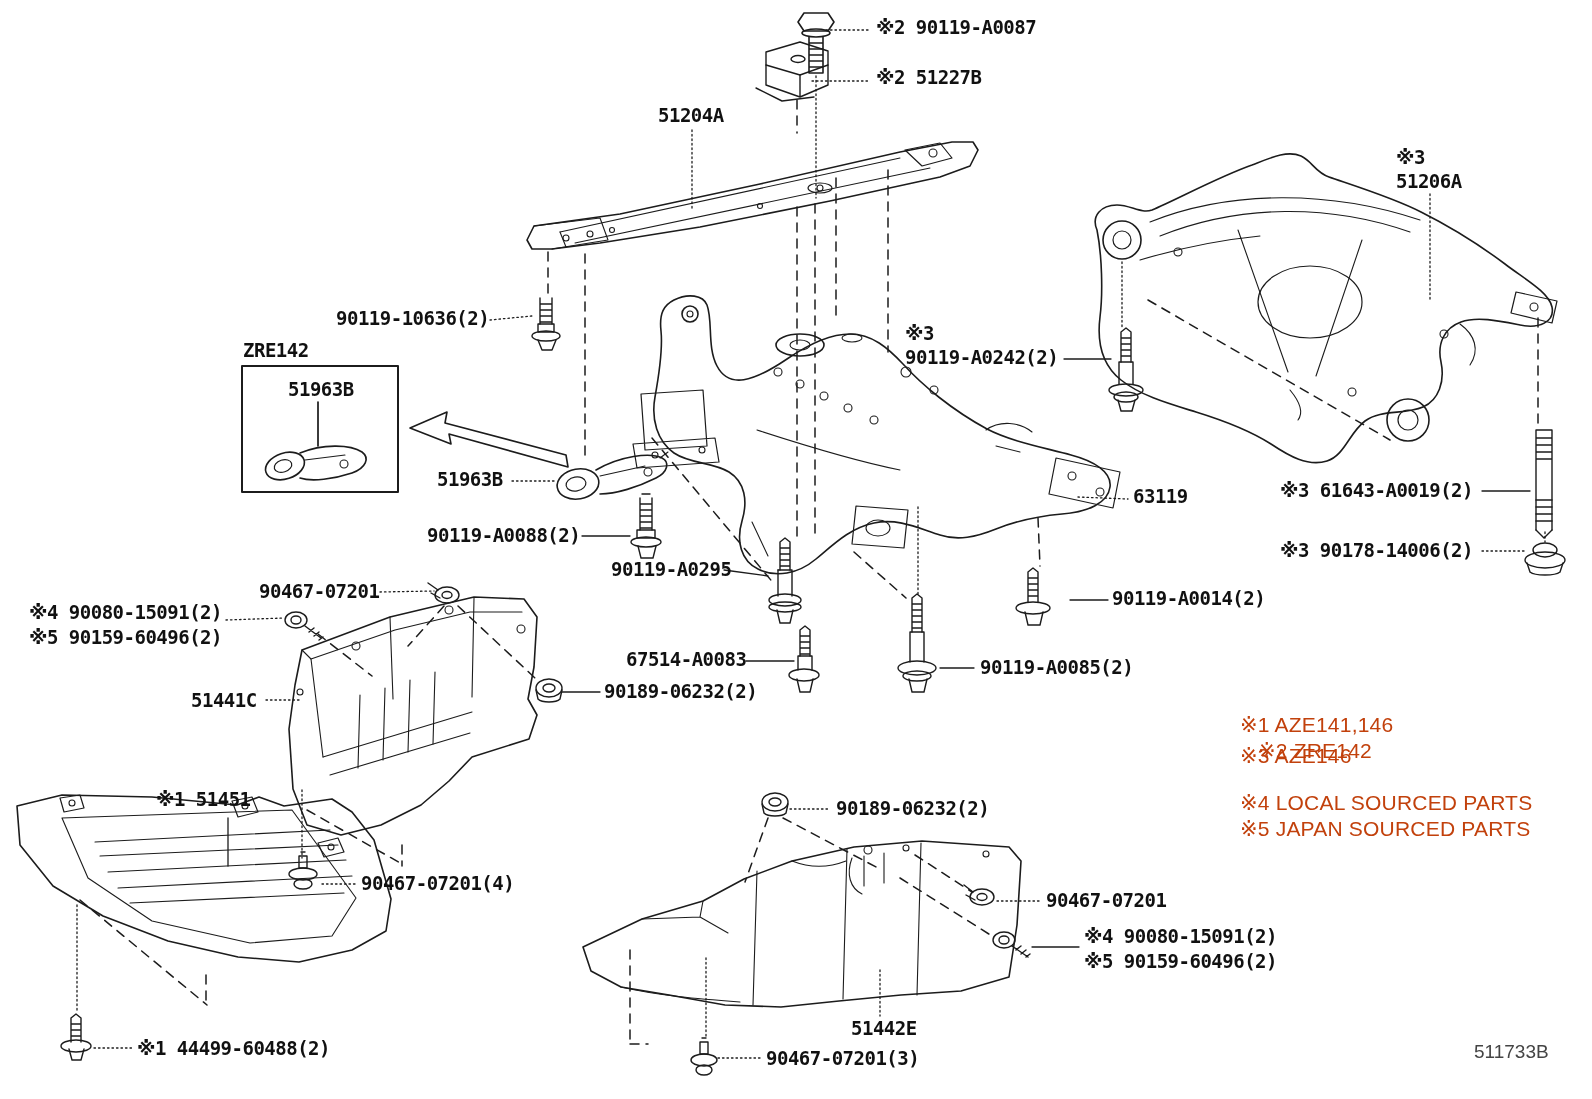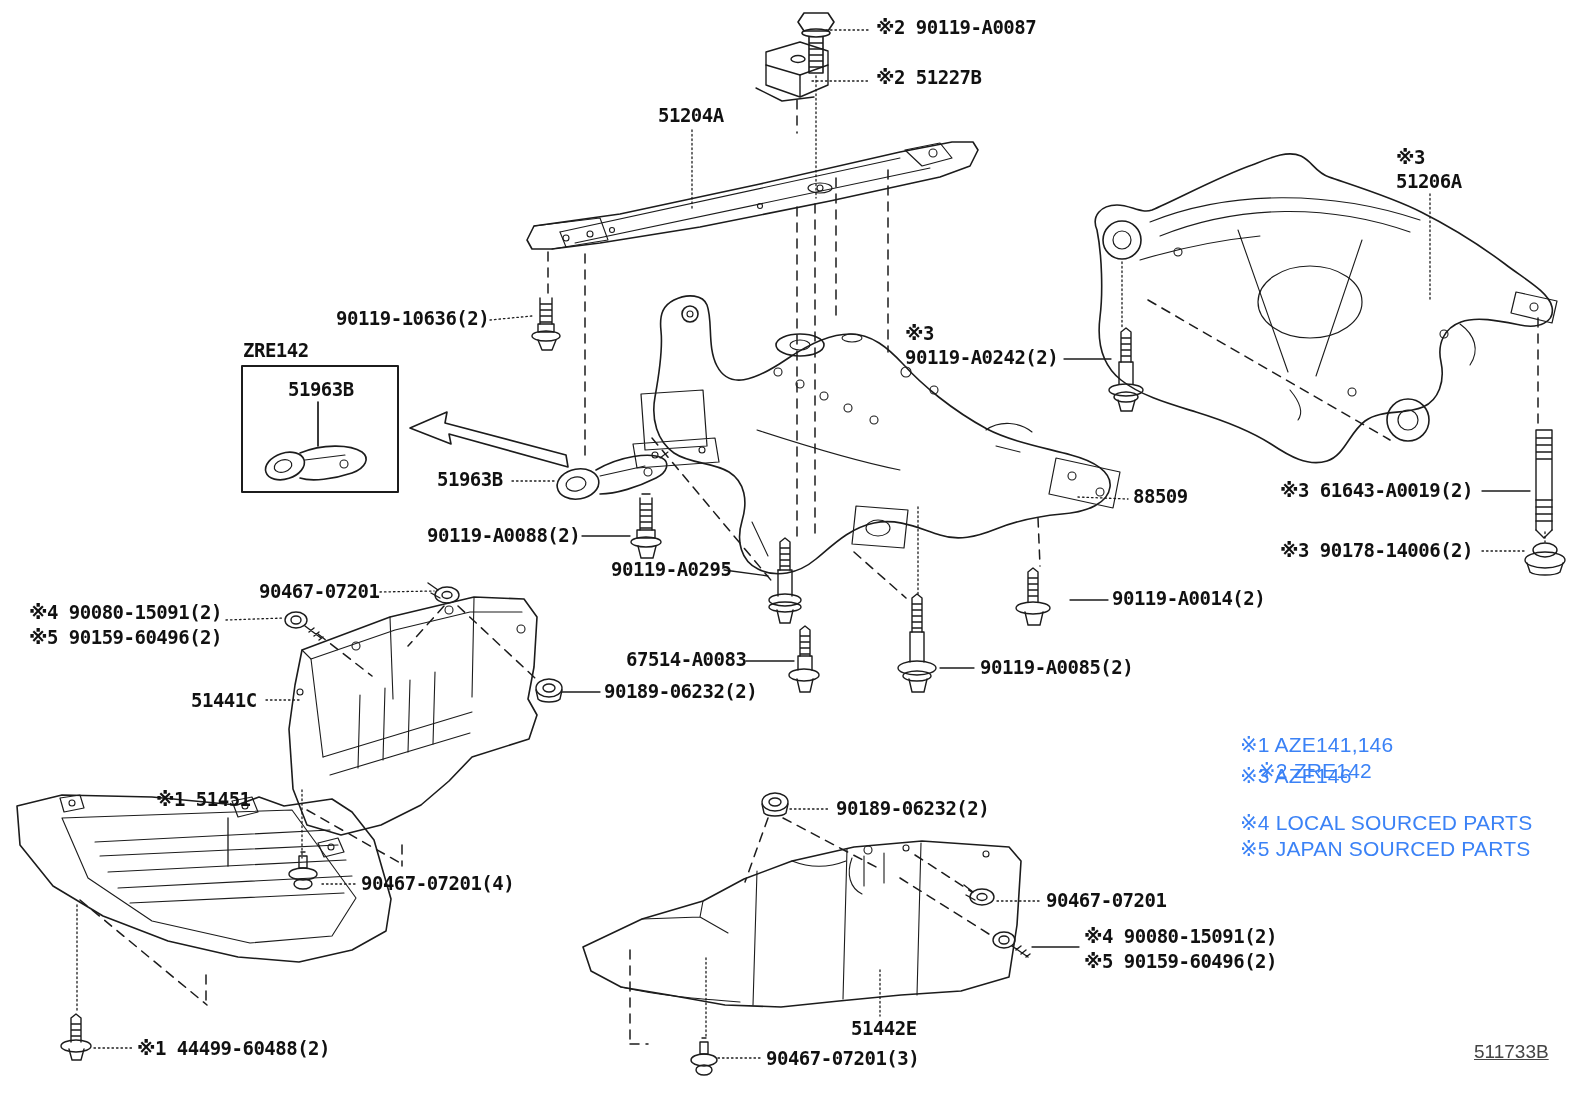--- a/index.html
+++ b/index.html
@@ -287,7 +287,7 @@
   <div>※3</div>
   <div>51206A</div>
 </div>
-<div class="pn" style="left:1133px;top:487px">88509</div>
+<div class="pn" style="left:1133px;top:487px">63119</div>
 <div class="pn" style="left:1280px;top:481px">※3 61643-A0019(2)</div>
 <div class="pn" style="left:1280px;top:541px">※3 90178-14006(2)</div>
 <div class="pn" style="left:611px;top:560px">90119-A0295</div>

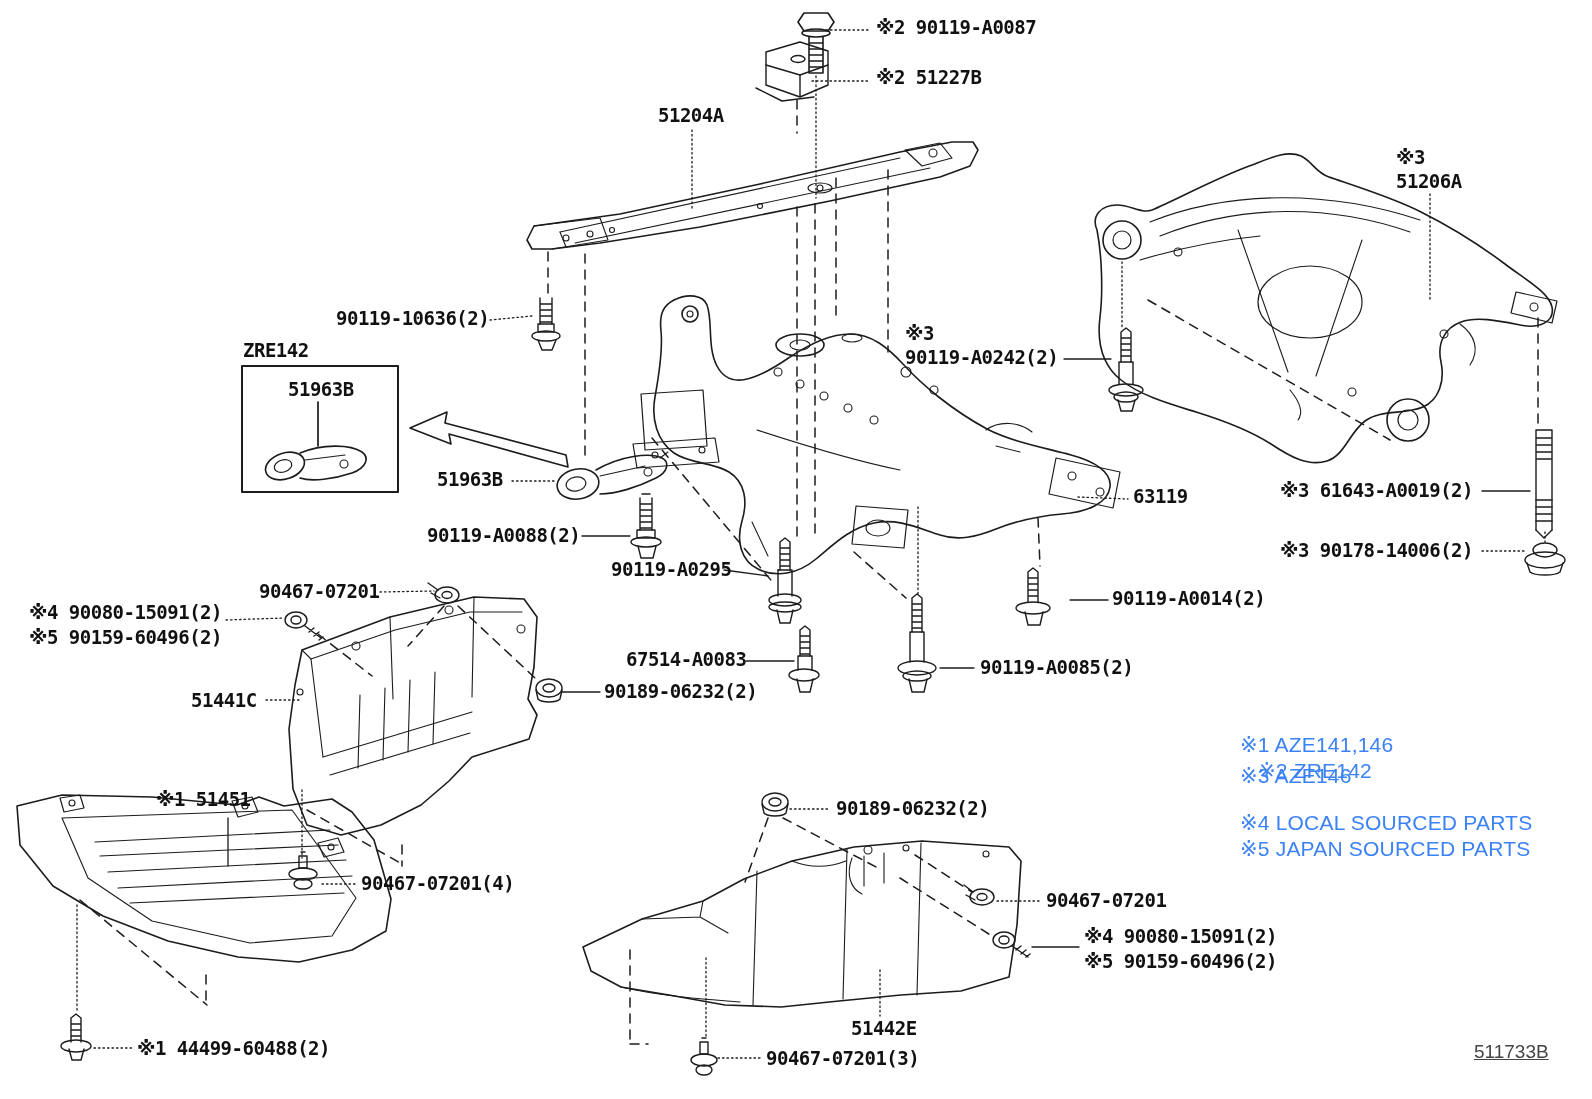--- a/index.html
+++ b/index.html
@@ -10,7 +10,7 @@
       letter-spacing:-0.5px;white-space:nowrap;color:#111;}
   .stack div{font:700 19px/1.25 "DejaVu Sans Mono","DejaVu Sans",monospace;}
   .legend-row{position:absolute;font:400 21px/1 "Liberation Sans","DejaVu Sans",sans-serif;
-      letter-spacing:0.2px;color:#3b82f6;white-space:nowrap;margin-top:20px;}
+      letter-spacing:0.2px;color:#c2410c;white-space:nowrap;}
   .code{position:absolute;left:1474px;top:1042px;font:400 19px/1 "Liberation Sans","DejaVu Sans",sans-serif;color:#444;text-decoration:underline;}
 </style>
 </head>

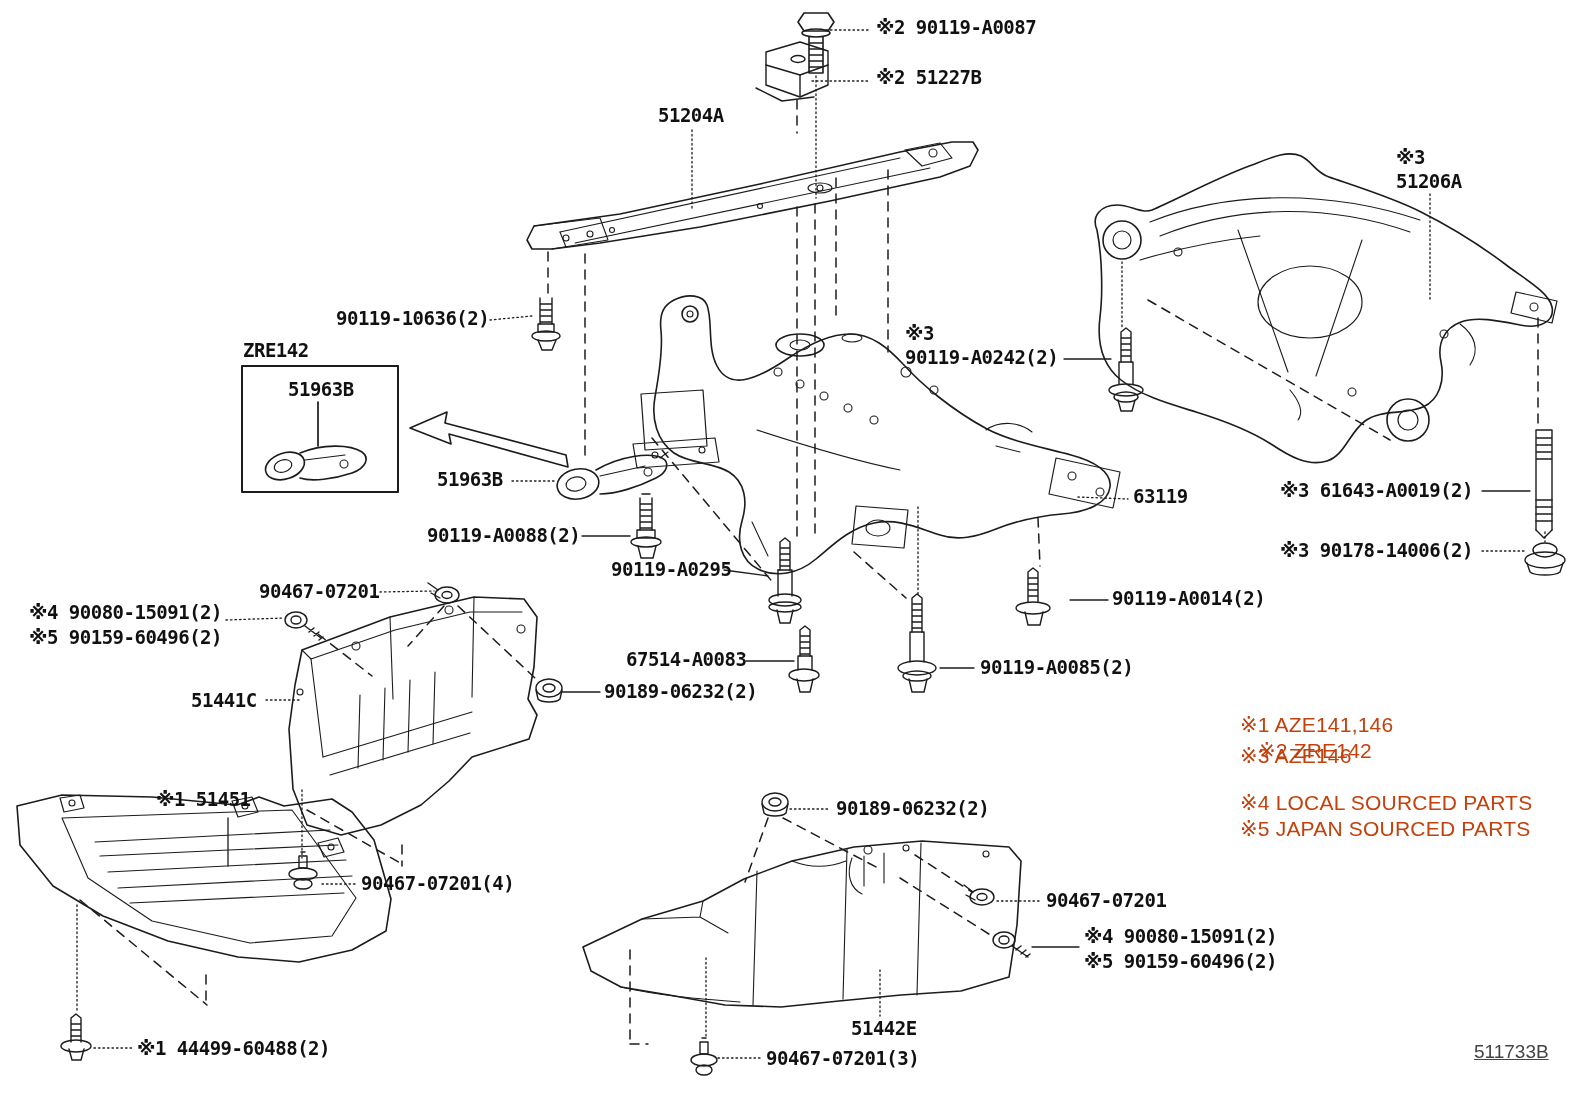--- a/index.html
+++ b/index.html
@@ -11,7 +11,7 @@
   .stack div{font:700 19px/1.25 "DejaVu Sans Mono","DejaVu Sans",monospace;}
   .legend-row{position:absolute;font:400 21px/1 "Liberation Sans","DejaVu Sans",sans-serif;
       letter-spacing:0.2px;color:#c2410c;white-space:nowrap;}
-  .code{position:absolute;left:1474px;top:1042px;font:400 19px/1 "Liberation Sans","DejaVu Sans",sans-serif;color:#444;text-decoration:underline;}
+  .code{position:absolute;left:1474px;top:1042px;font:400 19px/1 "Liberation Sans","DejaVu Sans",sans-serif;color:#444;}
 </style>
 </head>
 <body>

